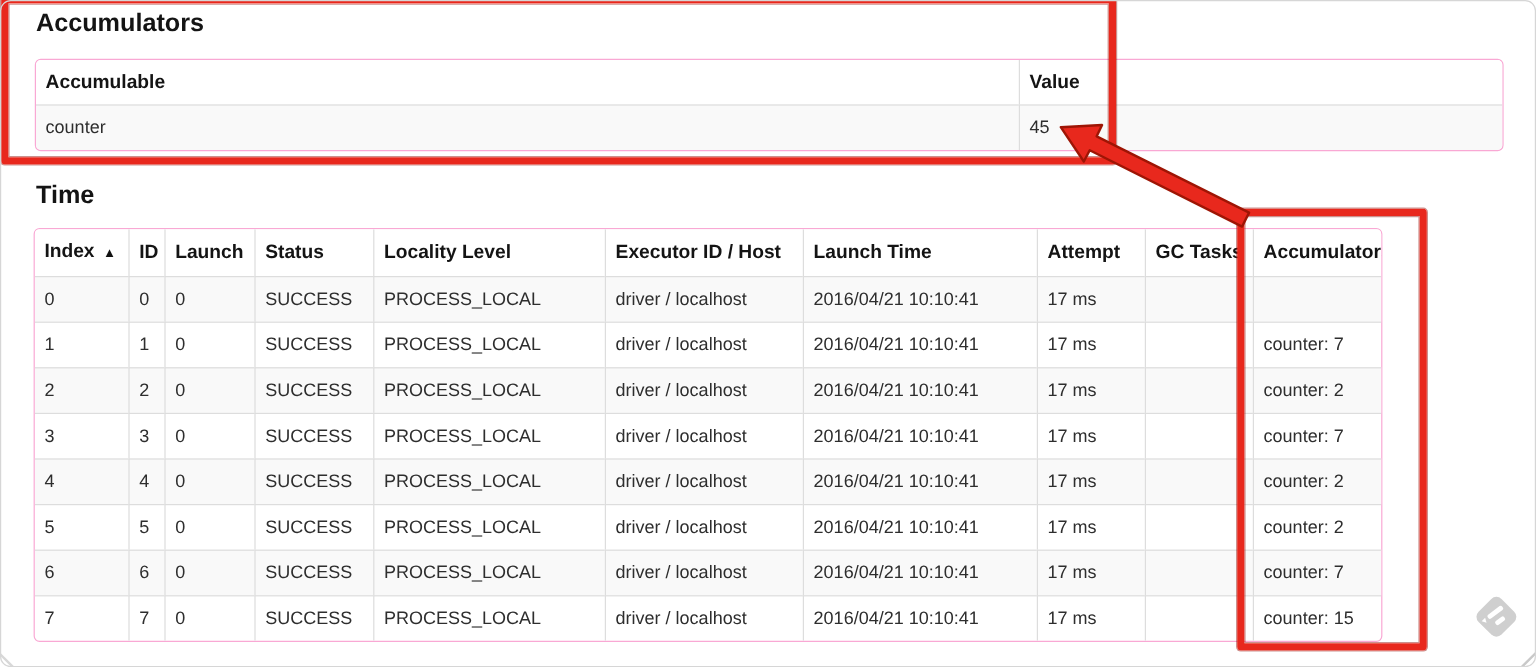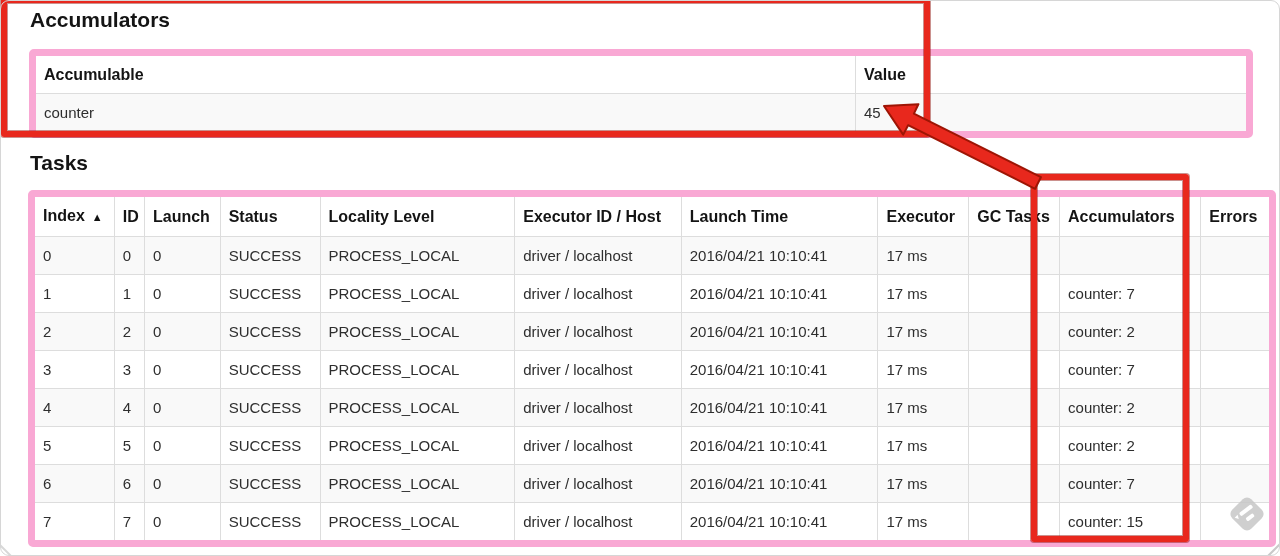--- a/index.html
+++ b/index.html
@@ -21,7 +21,7 @@
   #tasks-title{top:150px;}
 
   .tablewrap{
-    position:absolute;border:7px solid #f9a8d4;border-radius:5px;
+    position:absolute;border:1px solid #f9a8d4;border-radius:5px;
     overflow:hidden;box-sizing:border-box;background:#fff;
   }
   #acc-table-wrap{left:29px;top:49px;width:1224px;}

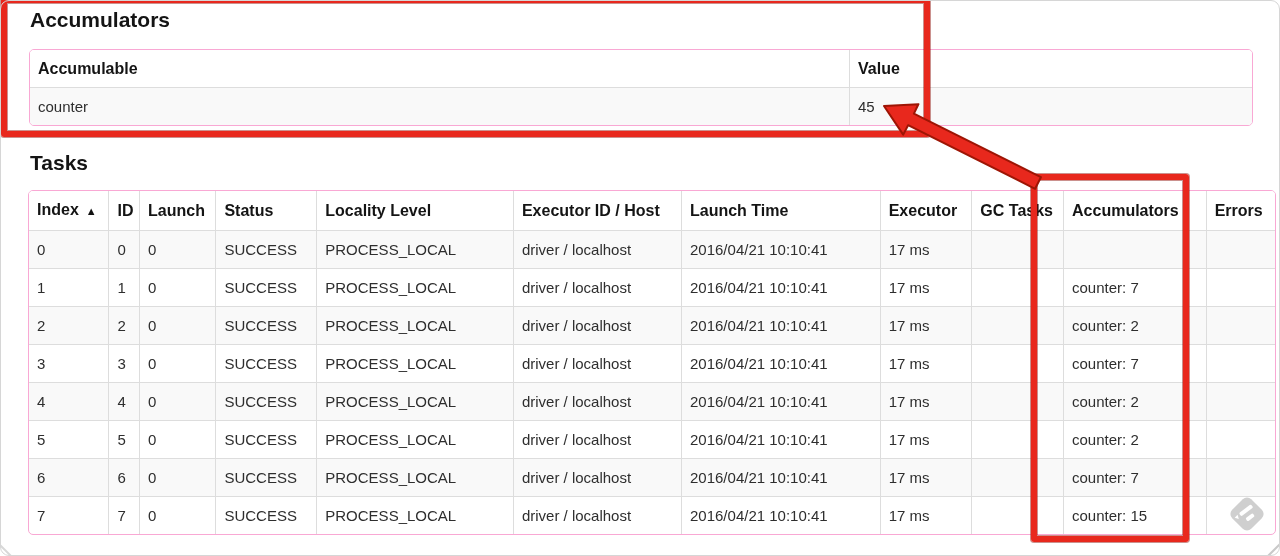--- a/index.html
+++ b/index.html
@@ -77,7 +77,7 @@
   </table>
 </div>
 
-<div id="tasks-title" class="section-title">Tasks</div>
+<div id="tasks-title" class="section-title">Time</div>
 
 <div id="tasks-table-wrap" class="tablewrap">
   <table>

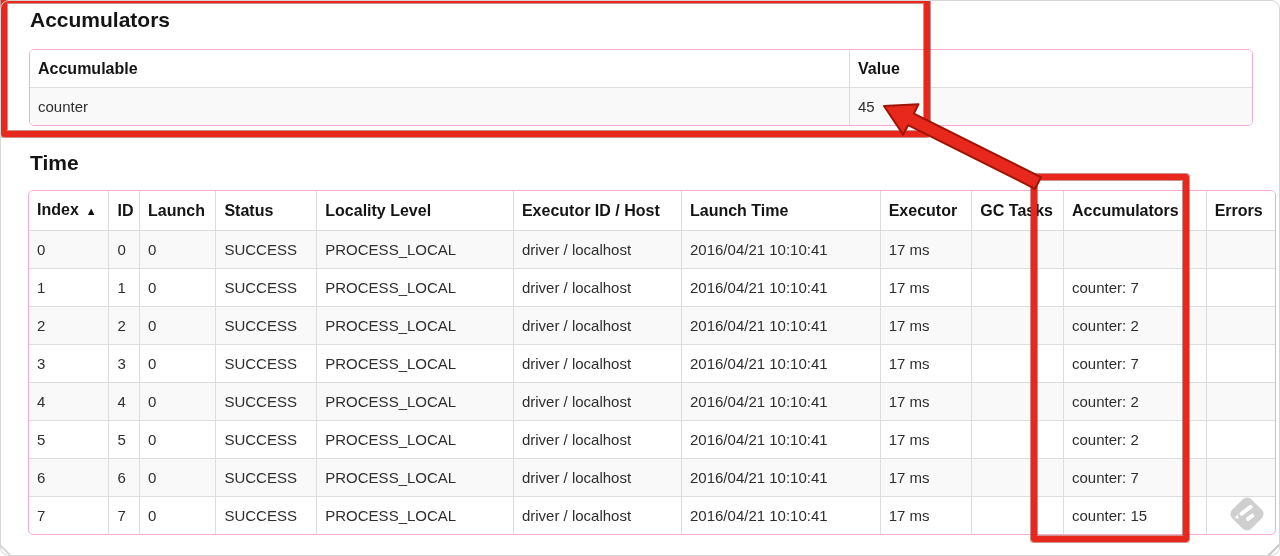--- a/index.html
+++ b/index.html
@@ -25,7 +25,7 @@
     overflow:hidden;box-sizing:border-box;background:#fff;
   }
   #acc-table-wrap{left:29px;top:49px;width:1224px;}
-  #tasks-table-wrap{left:28px;top:190px;width:1248px;}
+  #tasks-table-wrap{left:28px;top:190px;width:1124px;}
 
   table{border-collapse:separate;border-spacing:0;width:100%;table-layout:fixed;}
   th,td{

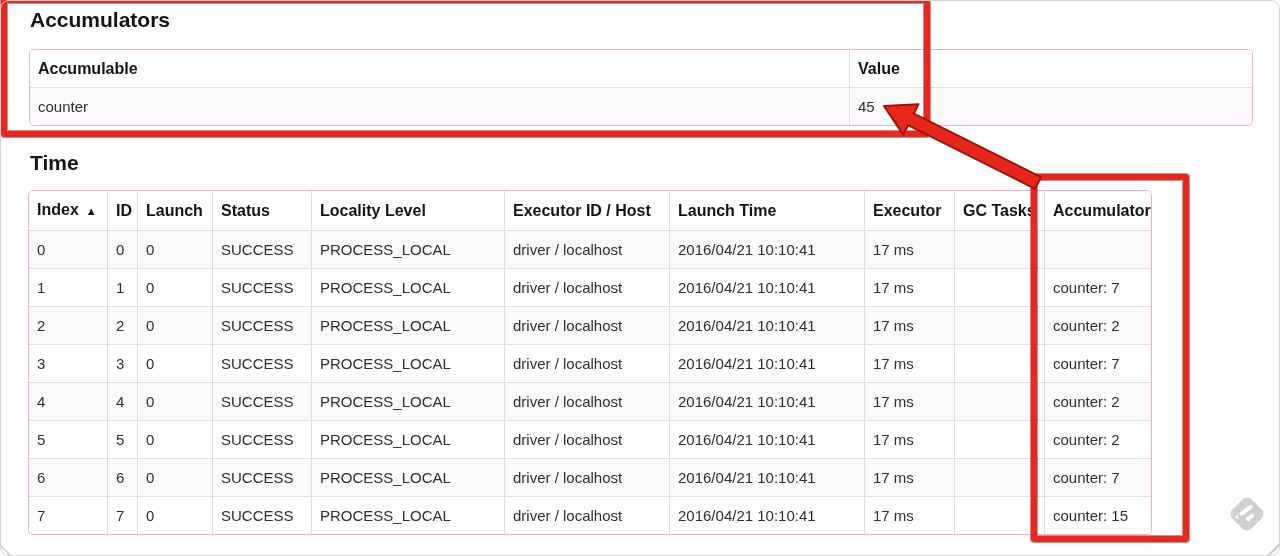--- a/index.html
+++ b/index.html
@@ -103,7 +103,7 @@
         <th>Locality Level</th>
         <th>Executor ID / Host</th>
         <th>Launch Time</th>
-        <th>Executor</th>
+        <th>Attempt</th>
         <th>GC Tasks</th>
         <th>Accumulators</th>
         <th>Errors</th>

